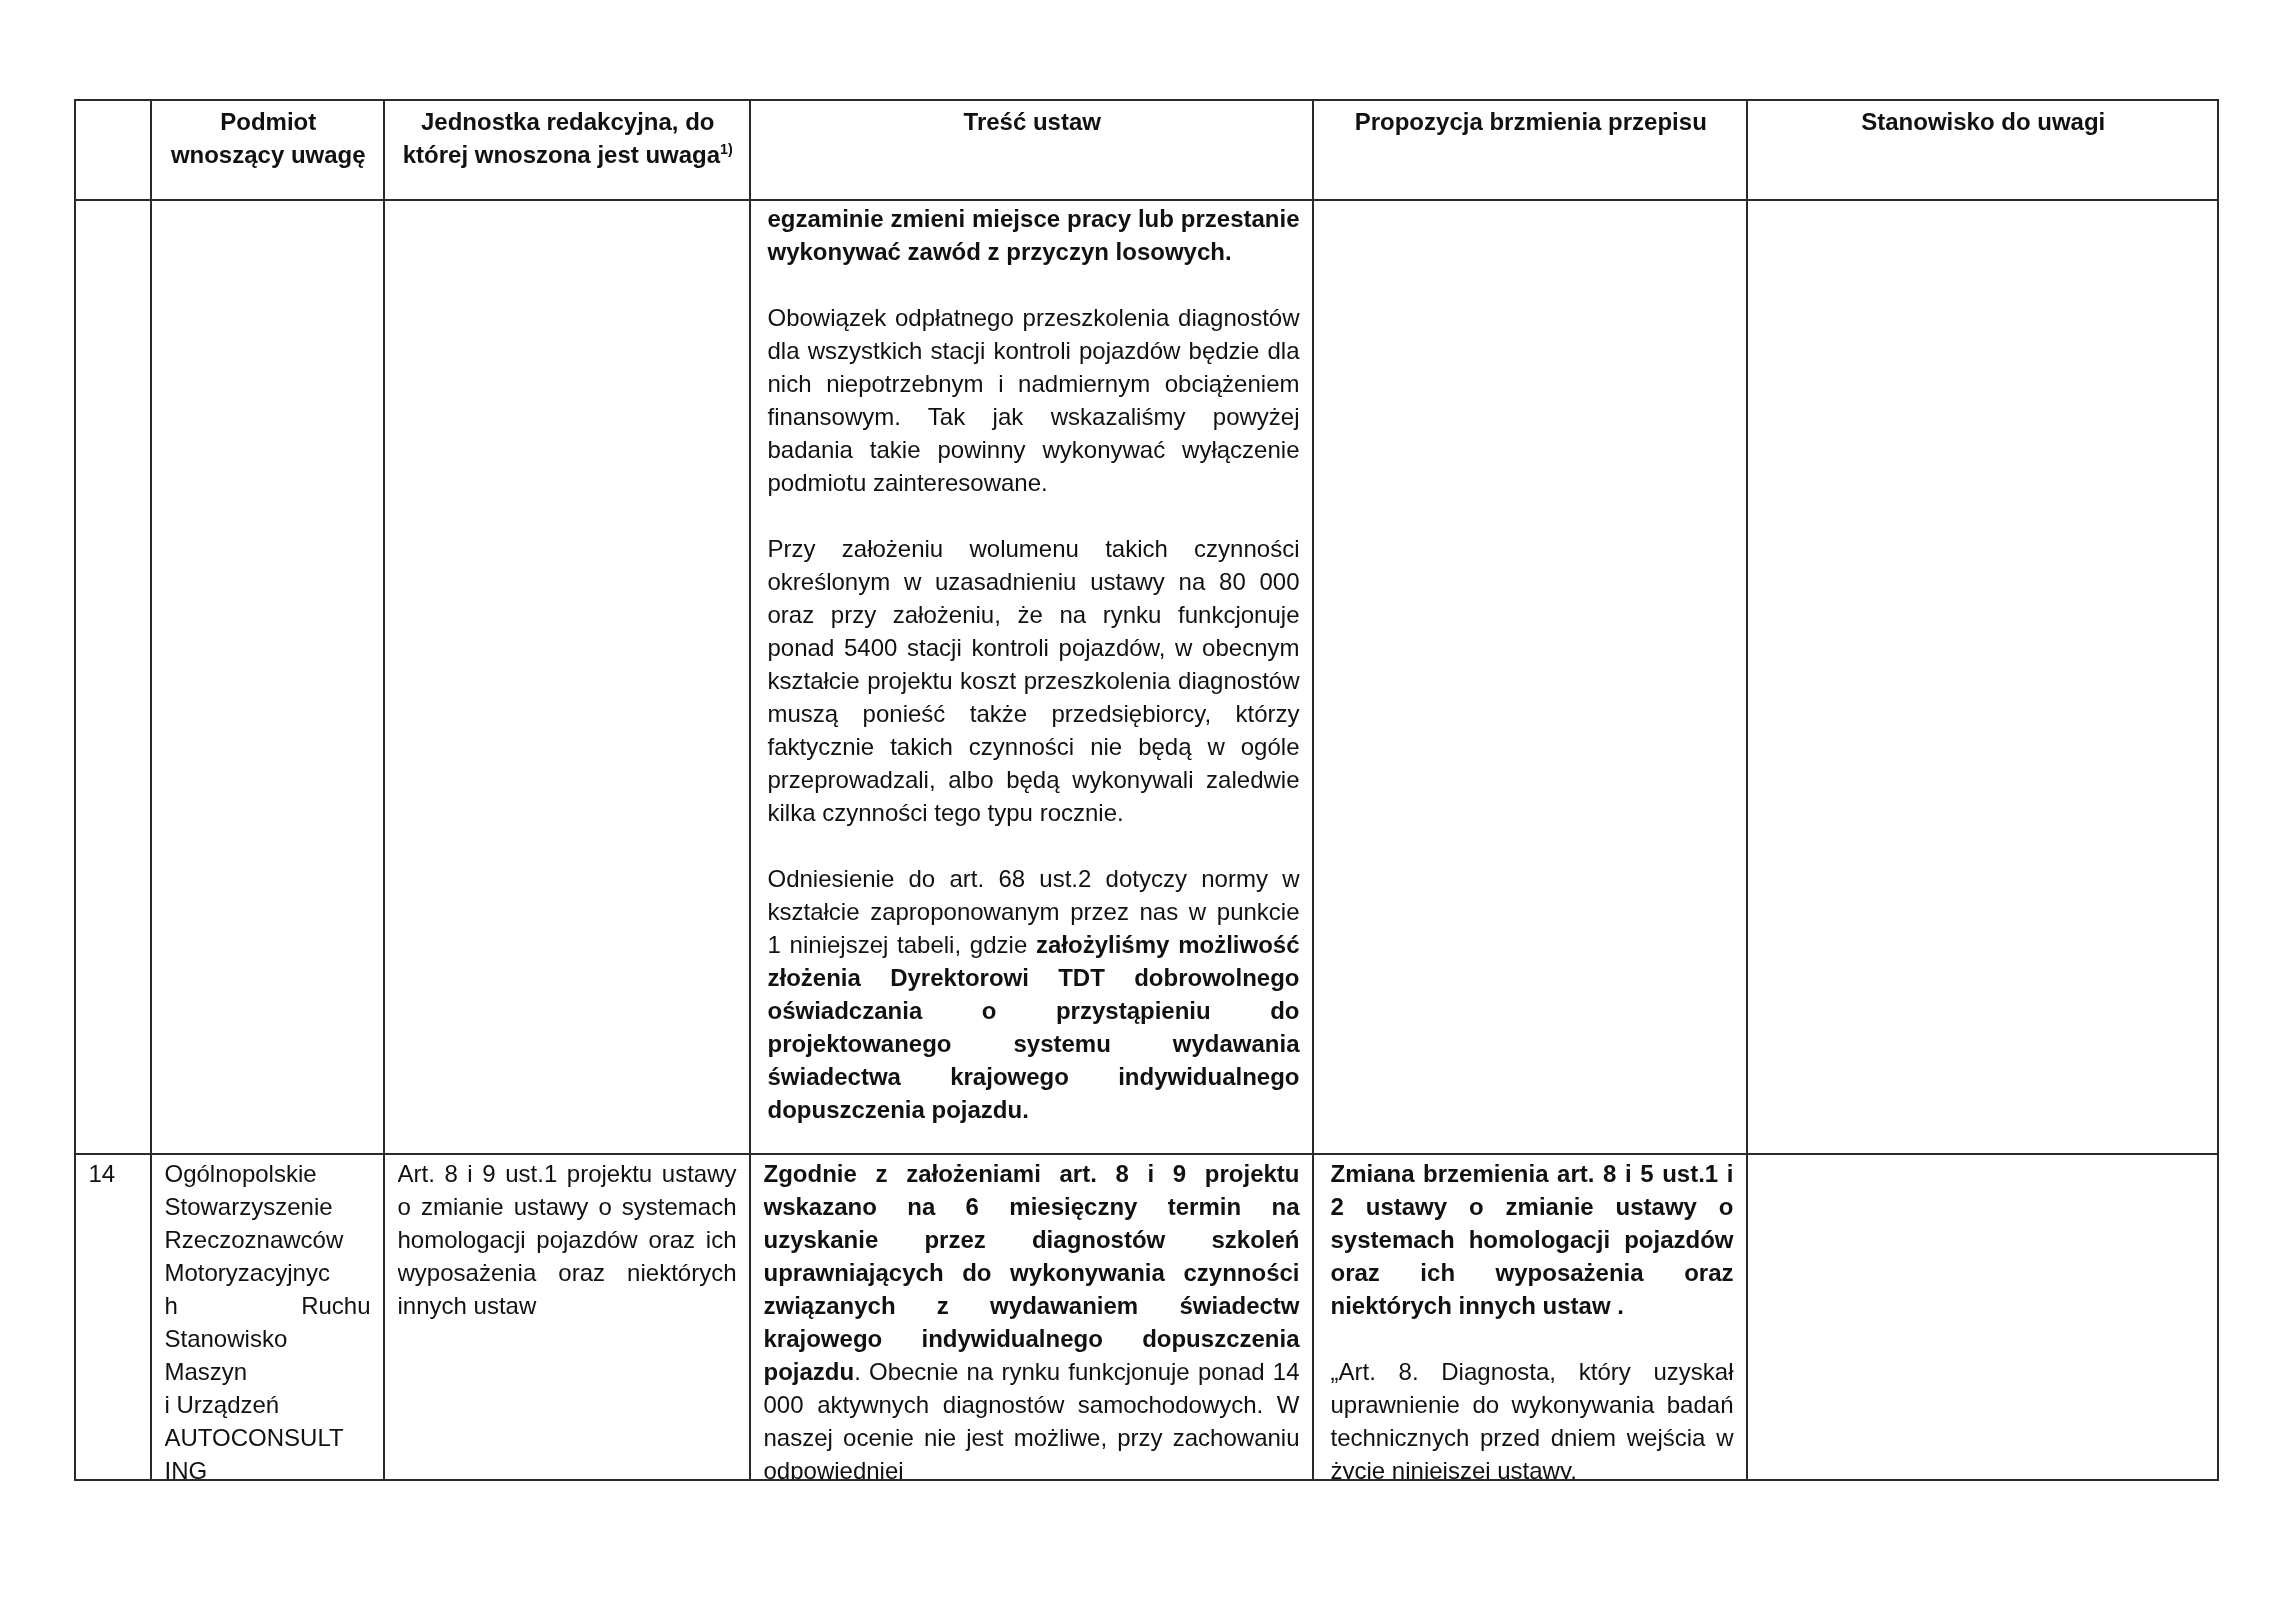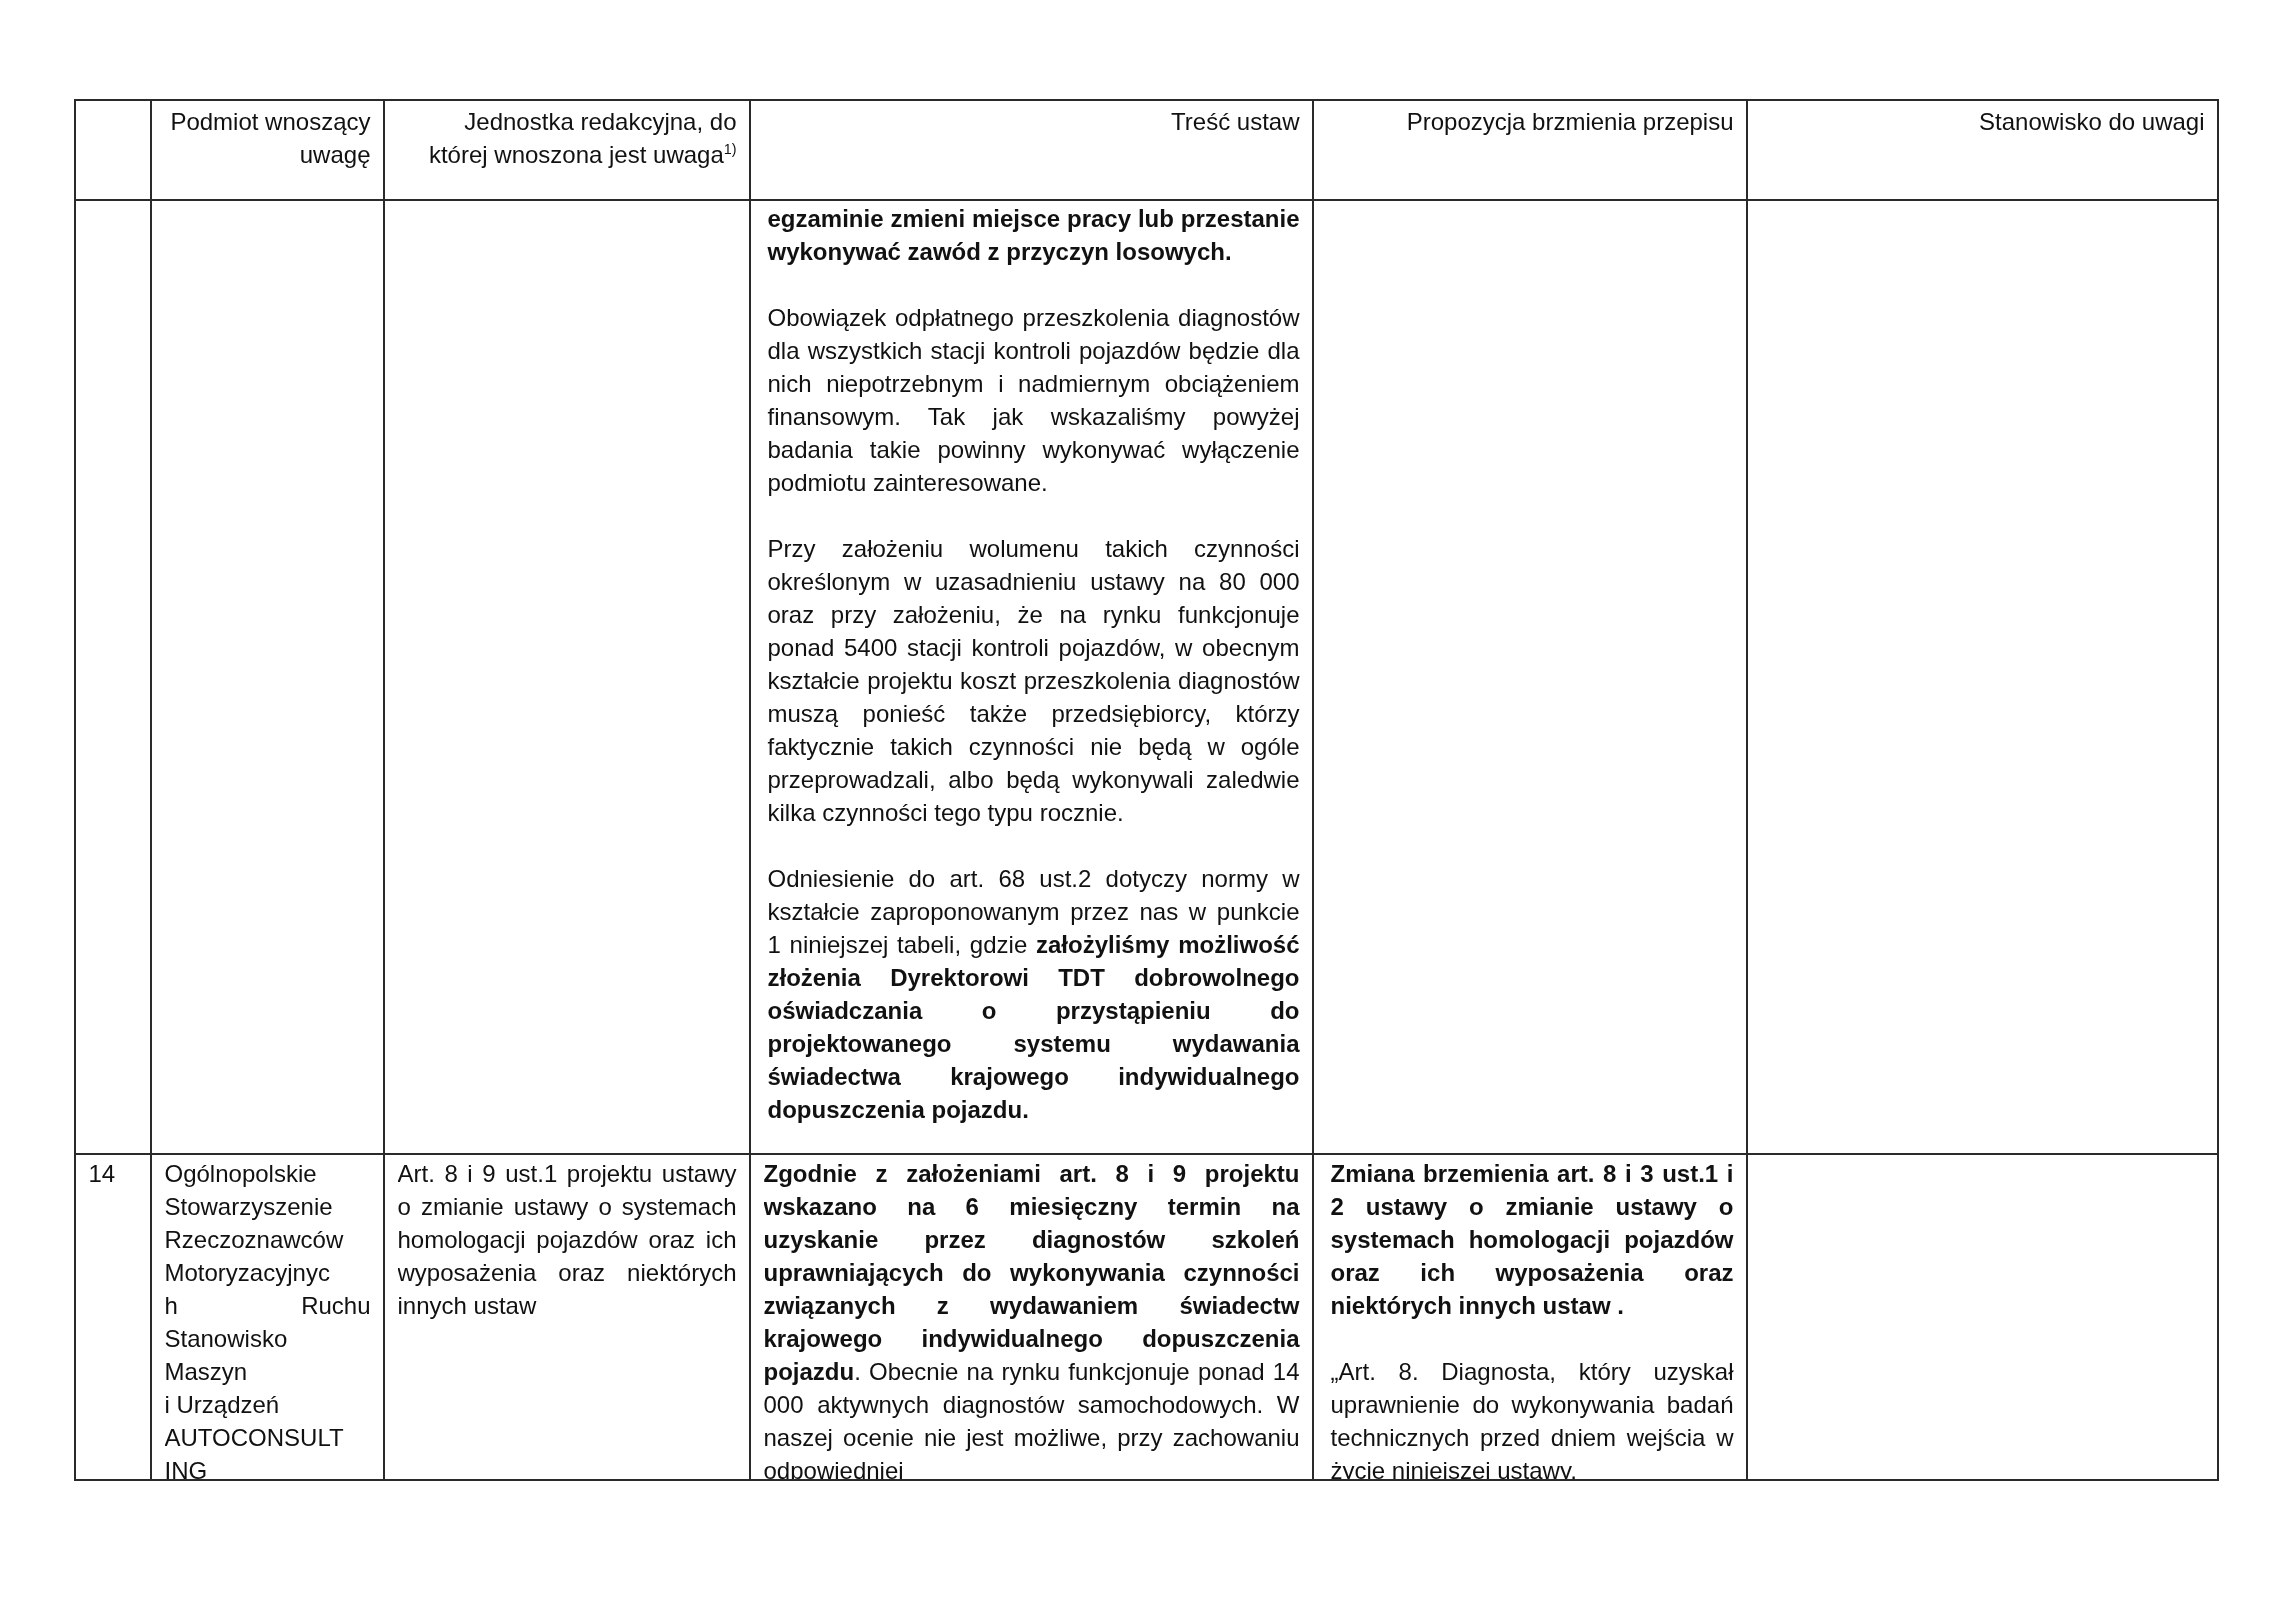--- a/index.html
+++ b/index.html
@@ -14,7 +14,7 @@
     border: 2.2px solid #2a2a2a; vertical-align: top;
     padding: 1.8px 12.5px 0 12.5px; font-size: 24px; line-height: 33px;
   }
-  table.remarks th { font-weight: normal; text-align: right; height: 94px; padding-top: 3.6px; padding-left: 14px; }
+  table.remarks th { font-weight: bold; text-align: center; height: 94px; padding-top: 3.6px; padding-left: 14px; }
   col.c0 { width: 76px; } col.c1 { width: 233px; } col.c2 { width: 366px; }
   col.c3 { width: 563px; } col.c4 { width: 434px; } col.c5 { width: 471px; }
   .just { text-align: justify; }

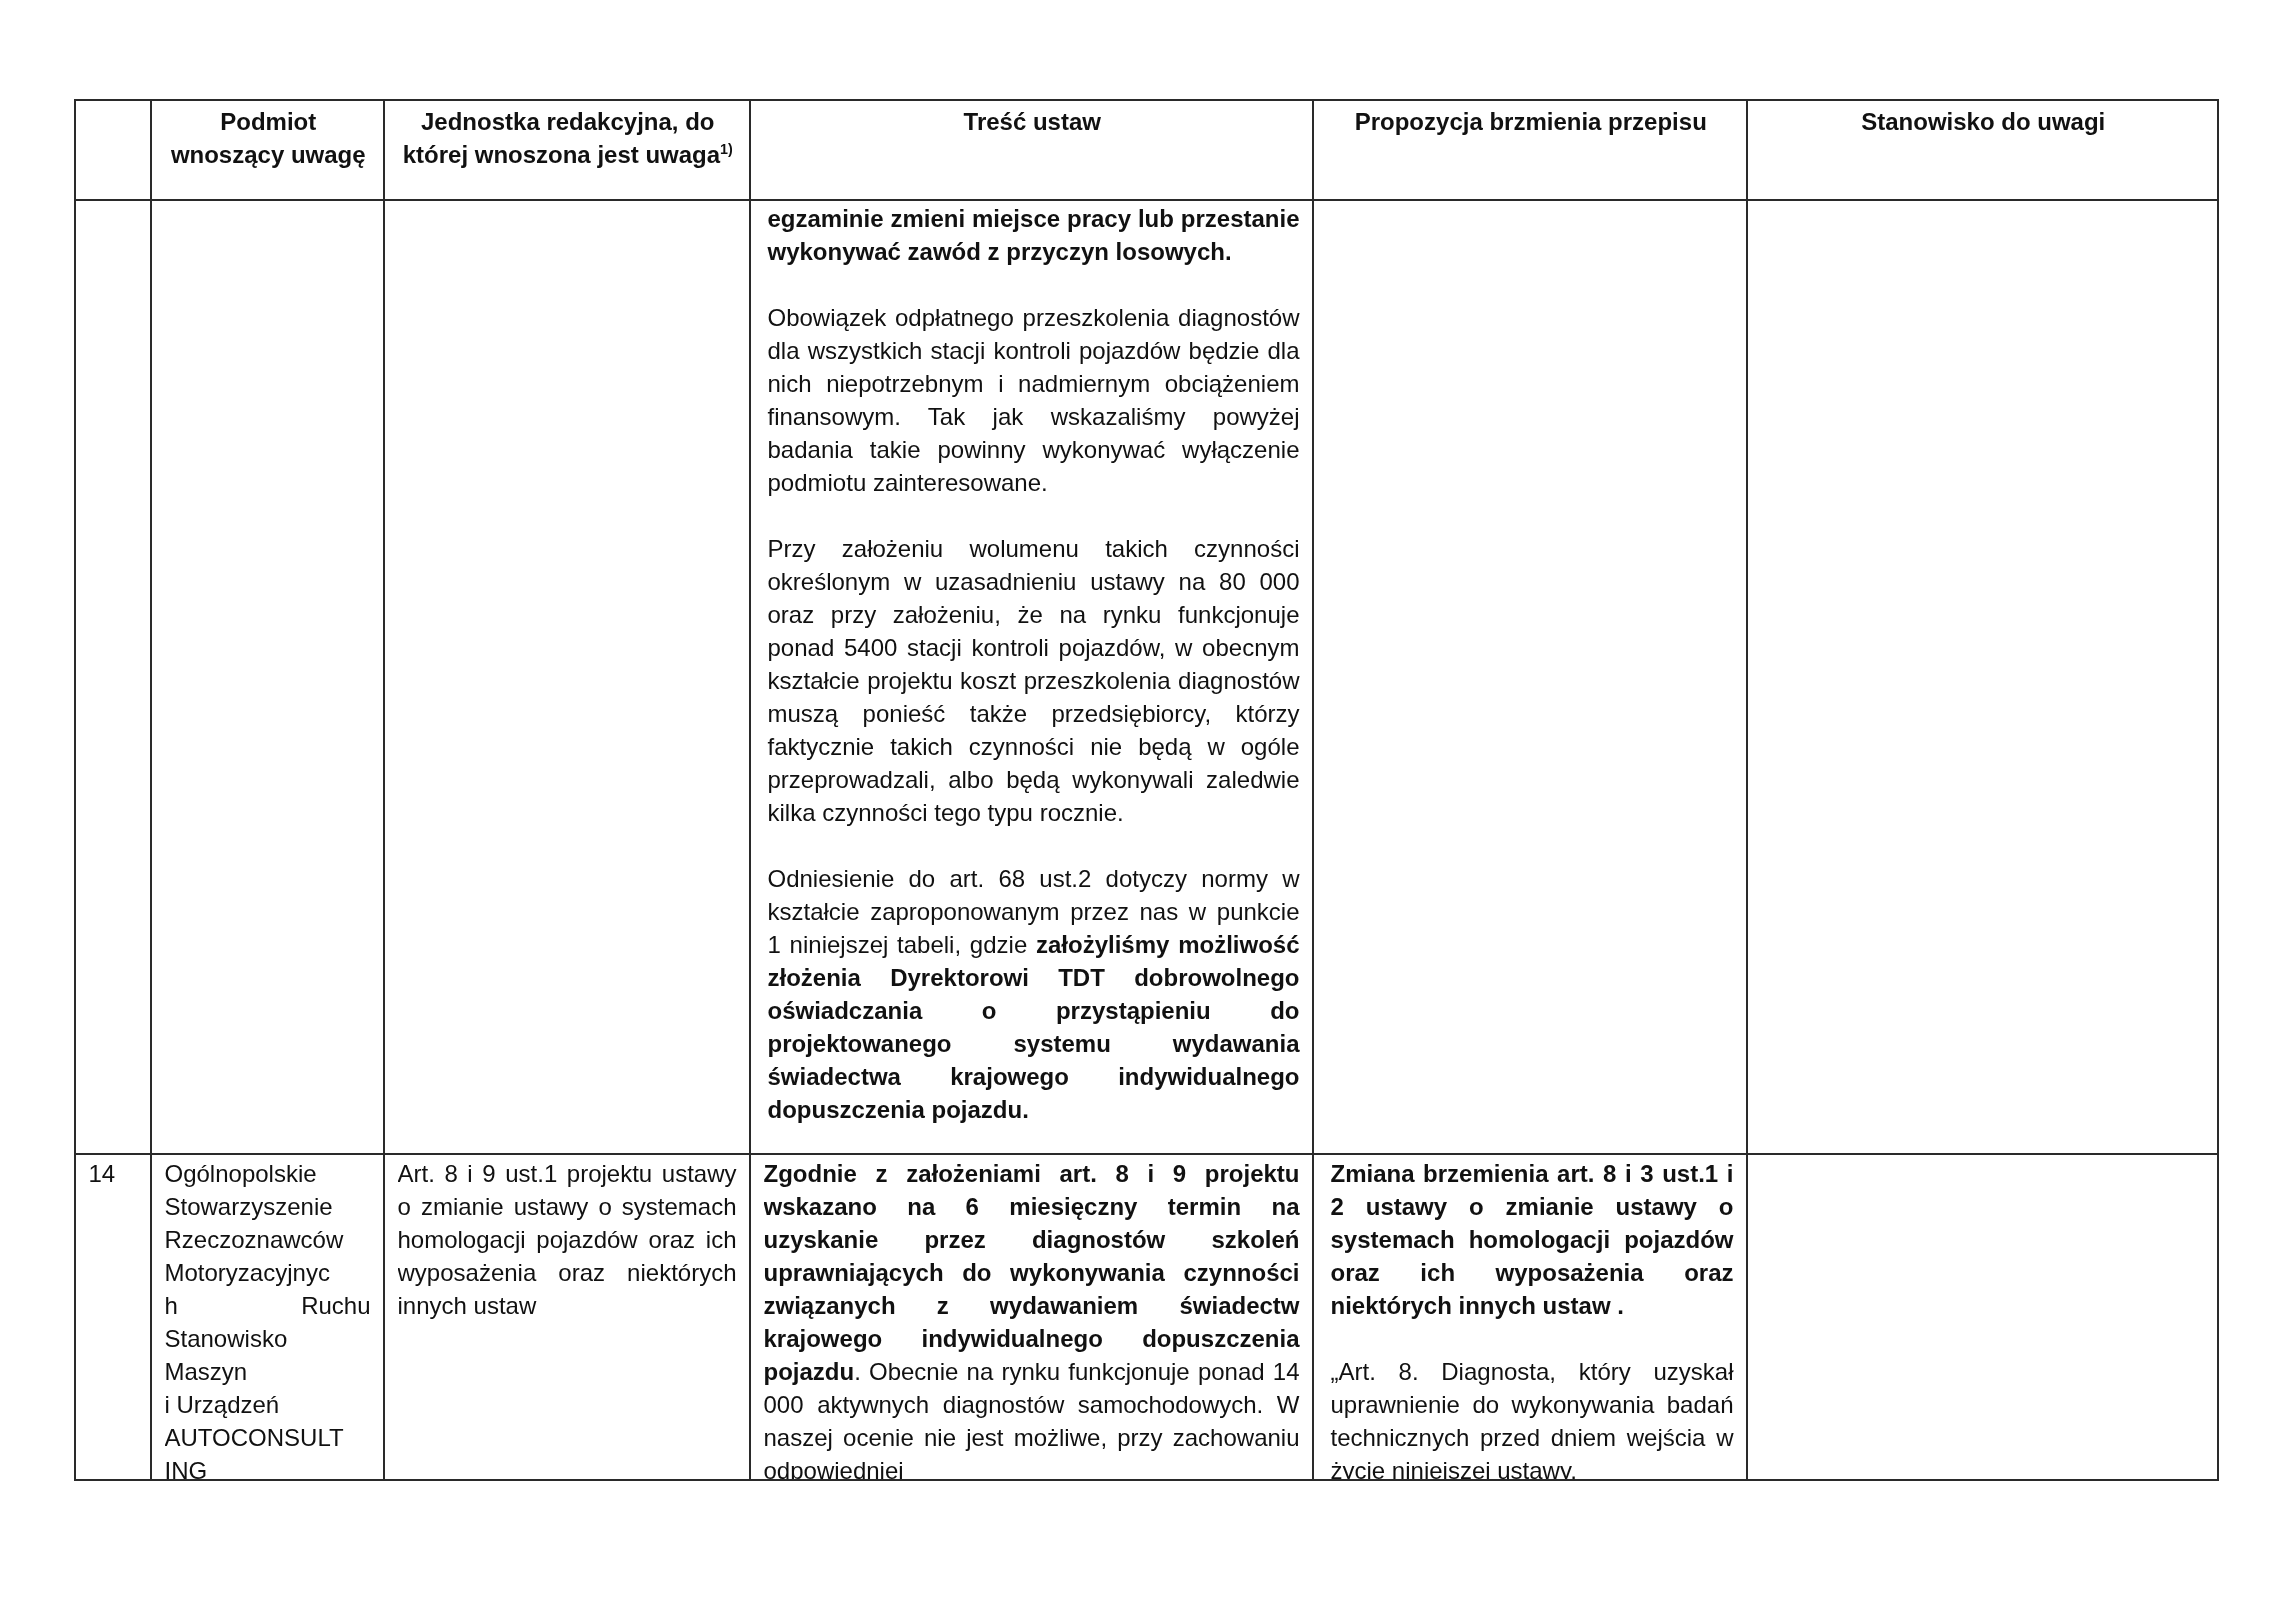--- a/index.html
+++ b/index.html
@@ -88,7 +88,7 @@
       </td>
       <td class="just">
         <div class="cell-clip">
-          <p class="para"><b>Zmiana brzemienia art. 8 i 3 ust.1 i 2 ustawy  o zmianie ustawy o systemach homologacji pojazdów oraz ich wyposażenia oraz niektórych innych ustaw .</b></p>
+          <p class="para"><b>Zmiana brzemienia art. 8 i 5 ust.1 i 2 ustawy  o zmianie ustawy o systemach homologacji pojazdów oraz ich wyposażenia oraz niektórych innych ustaw .</b></p>
           <p class="para">„Art. 8. Diagnosta, który uzyskał uprawnienie do wykonywania badań technicznych przed dniem wejścia w życie niniejszej ustawy,</p>
         </div>
       </td>

